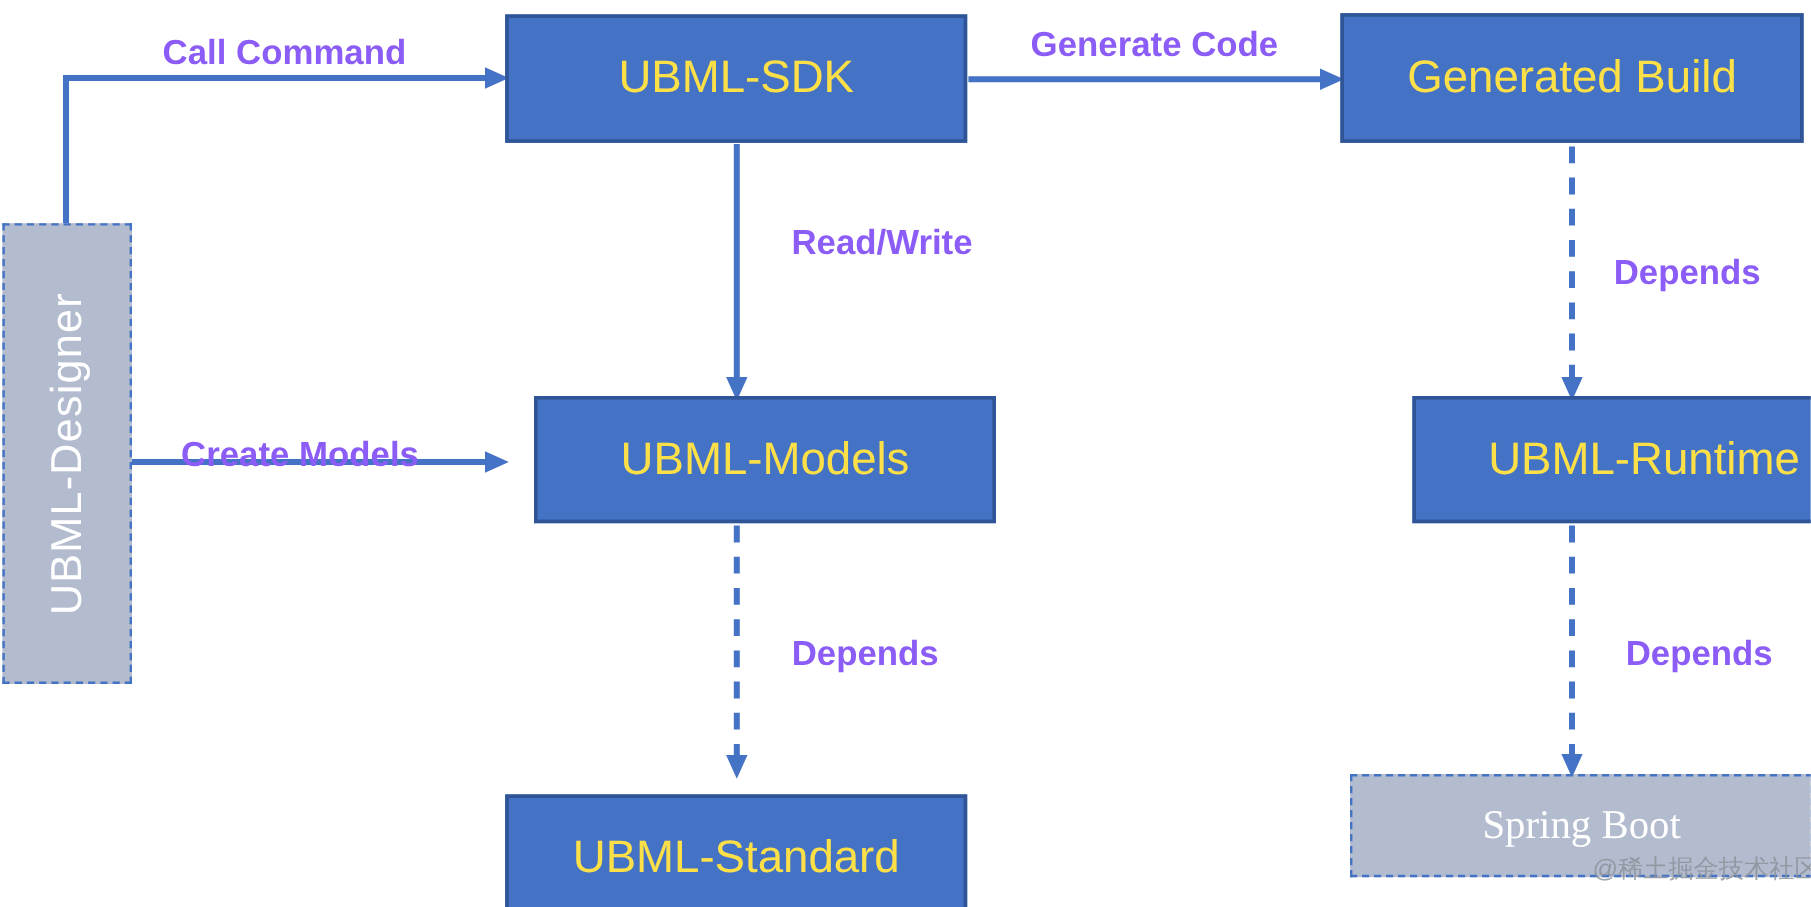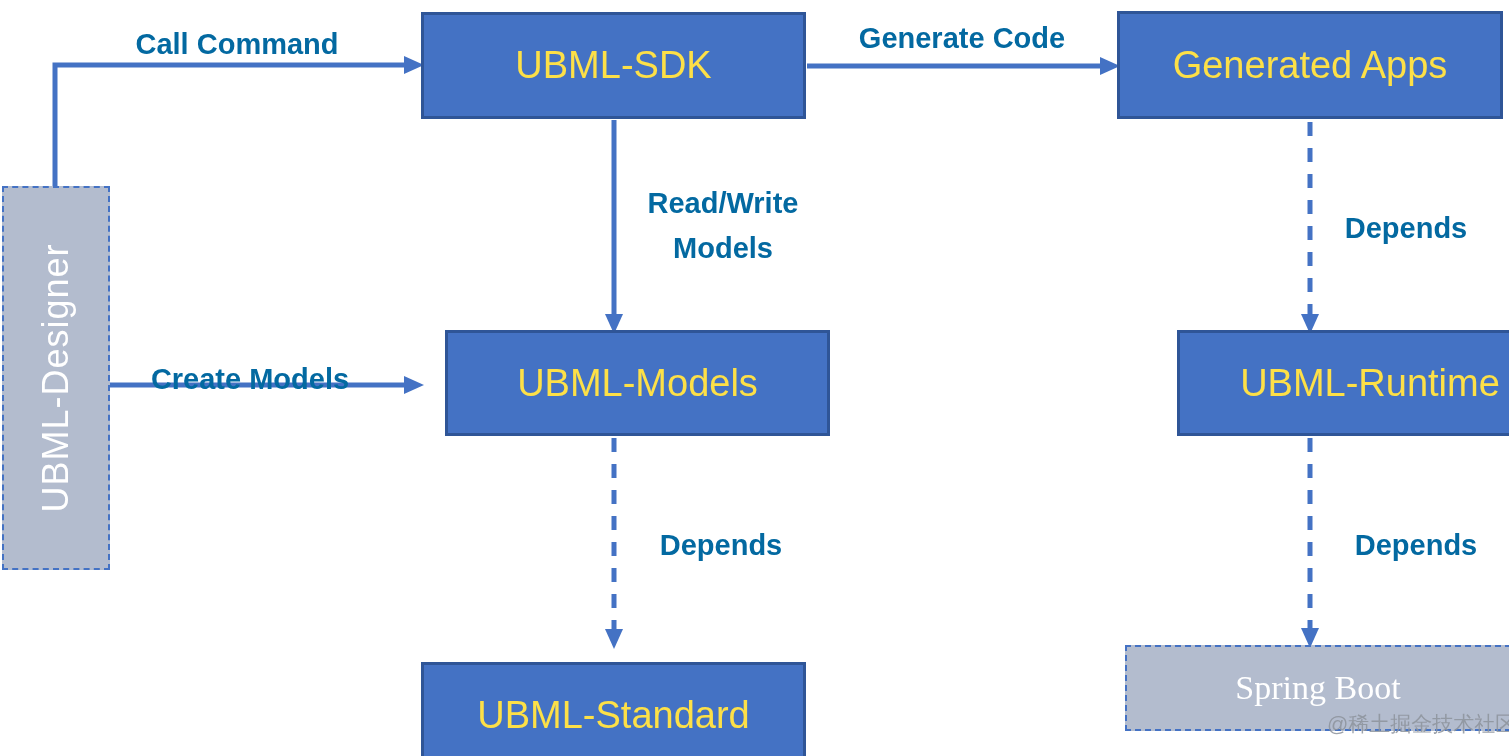--- a/index.html
+++ b/index.html
@@ -46,7 +46,7 @@
   }
   .edge-label {
     position: absolute;
-    color: #0369a1;
+    color: #8b5cf6;
     font-weight: 700;
     font-size: 29px;
     text-align: center;

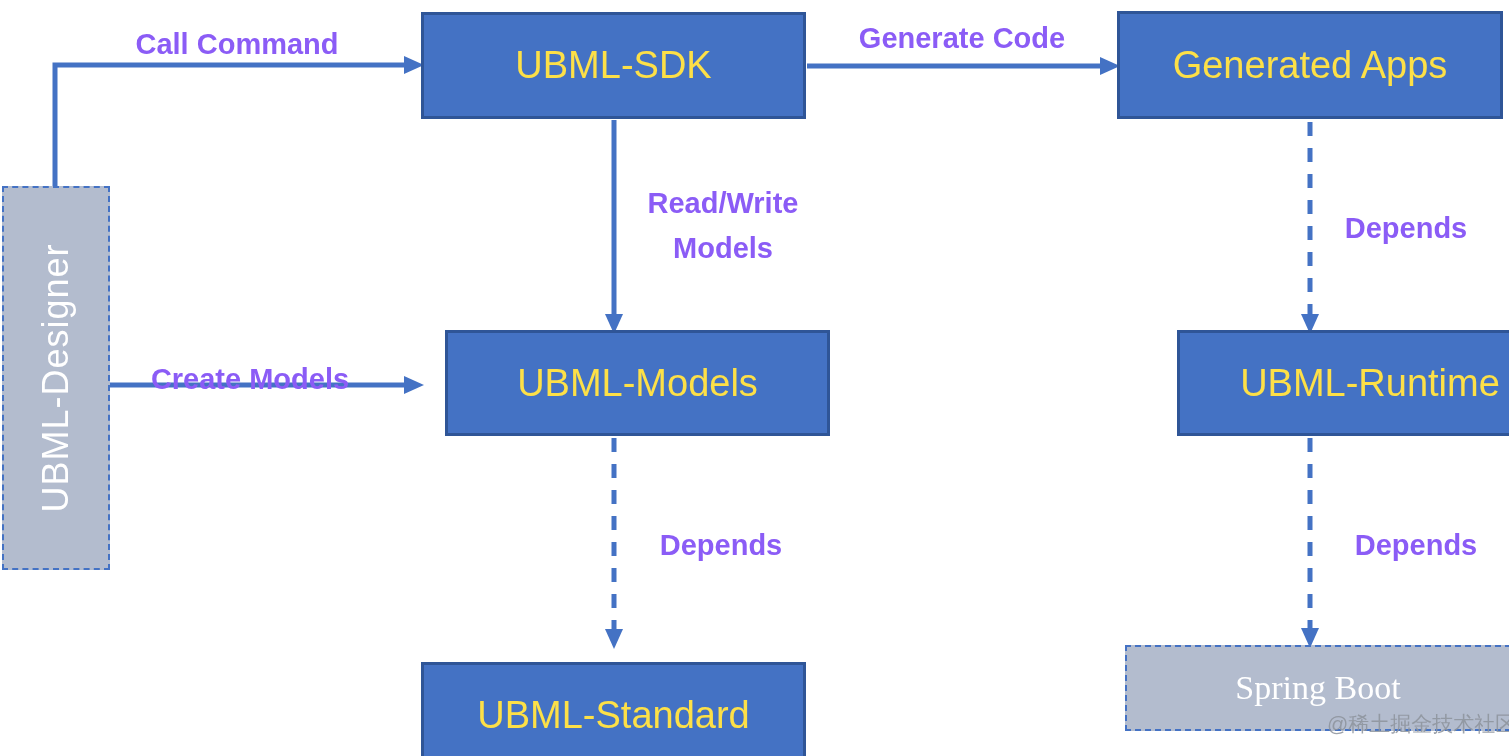--- a/index.html
+++ b/index.html
@@ -108,7 +108,7 @@
   </div>
 
   <div class="node primary" style="left:1117px; top:11px; width:386px; height:108px;">
-    <span>Generated Apps</span>
+    <span>Generated Build</span>
   </div>
 
   <div class="node primary" style="left:421px; top:330px; width:385px; height:106px;margin-left:24px;">

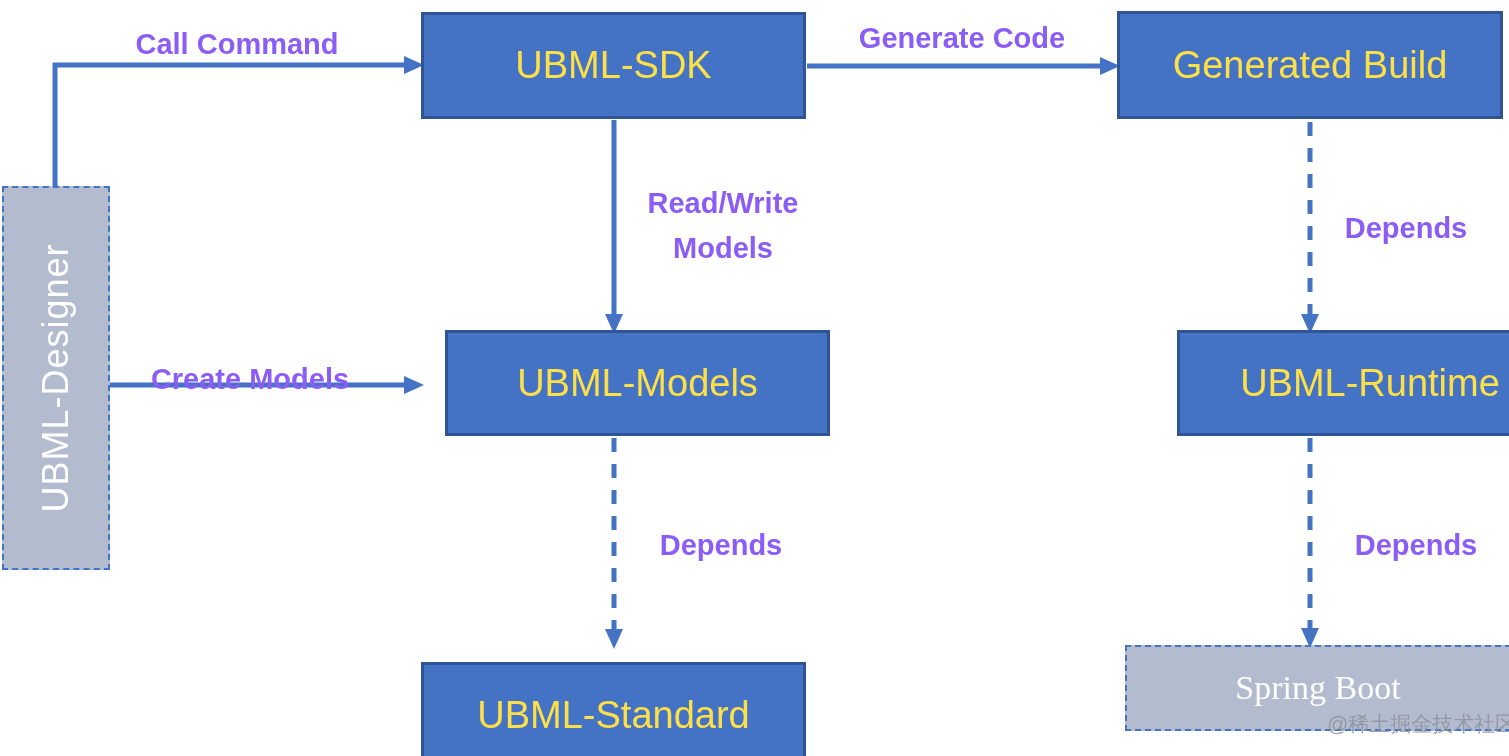--- a/index.html
+++ b/index.html
@@ -54,7 +54,7 @@
     z-index: 3;
     white-space: nowrap;
   }
-  .edge-label.wrap { white-space: normal; }
+  .edge-label.wrap { white-space: normal; padding-left: 12px; }
   .watermark {
     position: absolute;
     color: #8D939C;

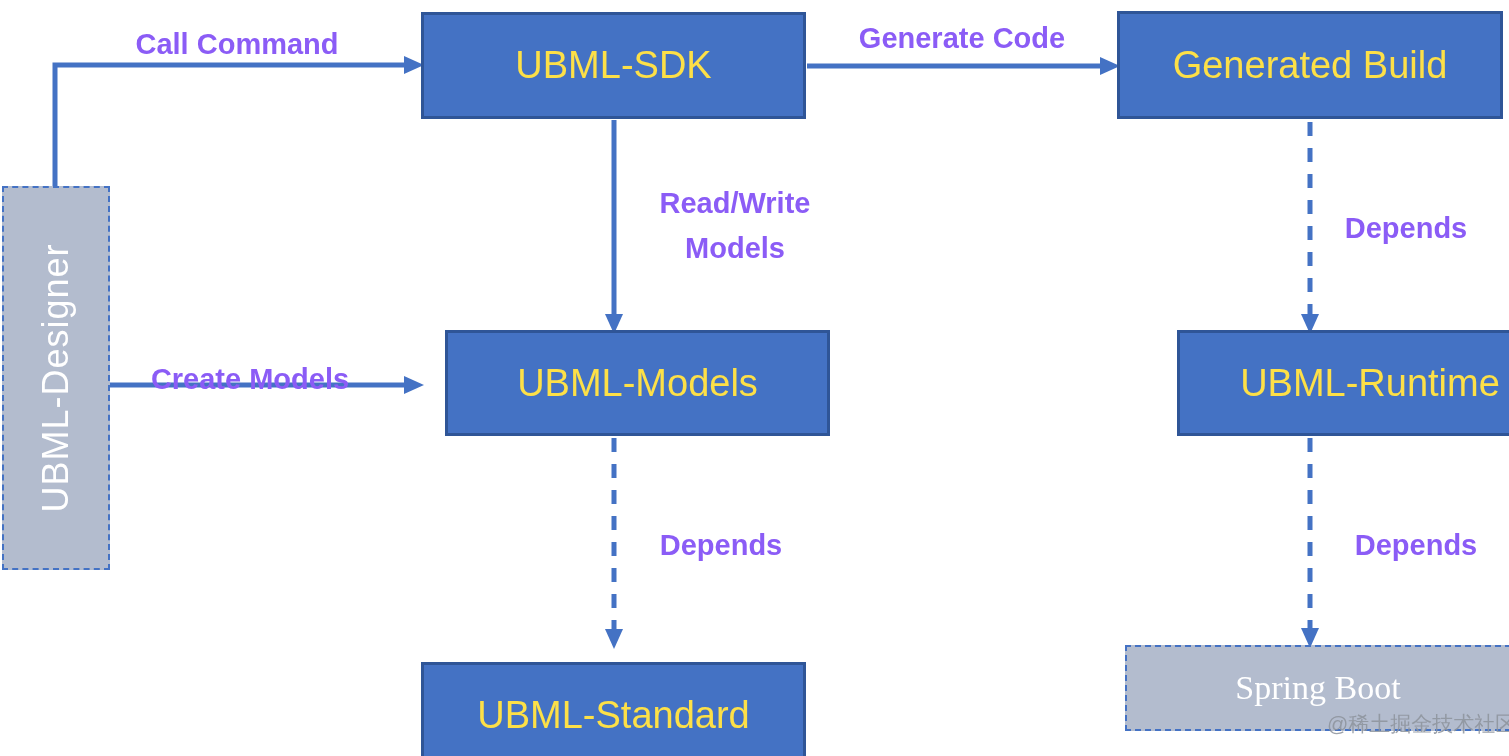--- a/index.html
+++ b/index.html
@@ -134,7 +134,6 @@
 
   <div class="edge-label wrap" style="left:613px; top:181px; width:220px;">
     <div>Read/Write</div>
-    <div>Models</div>
   </div>
 
   <div class="edge-label" style="left:110px; top:333px; width:280px;margin-top:24px;">Create Models</div>

